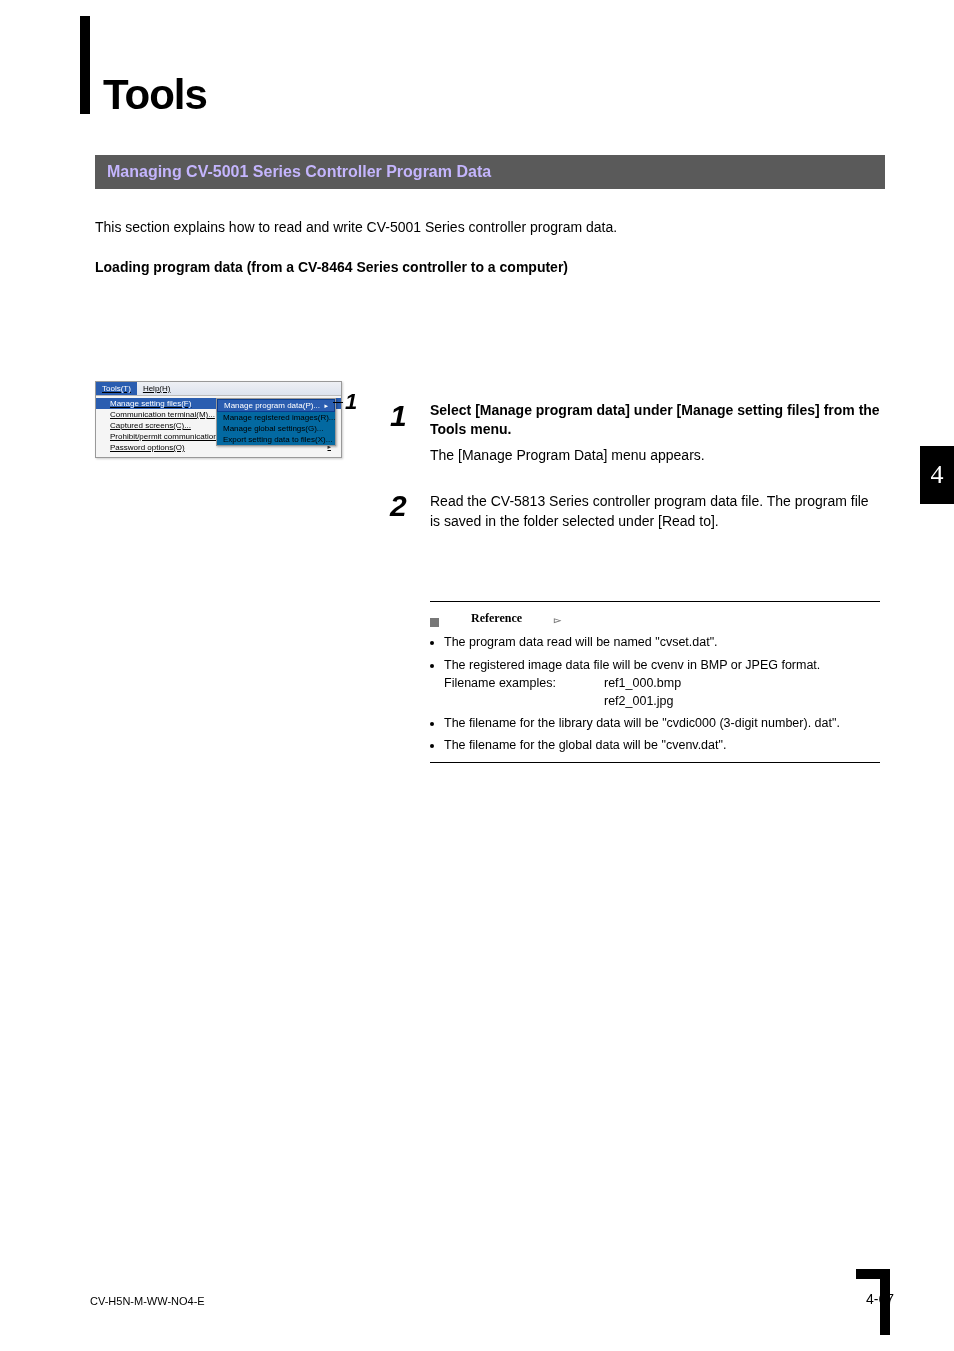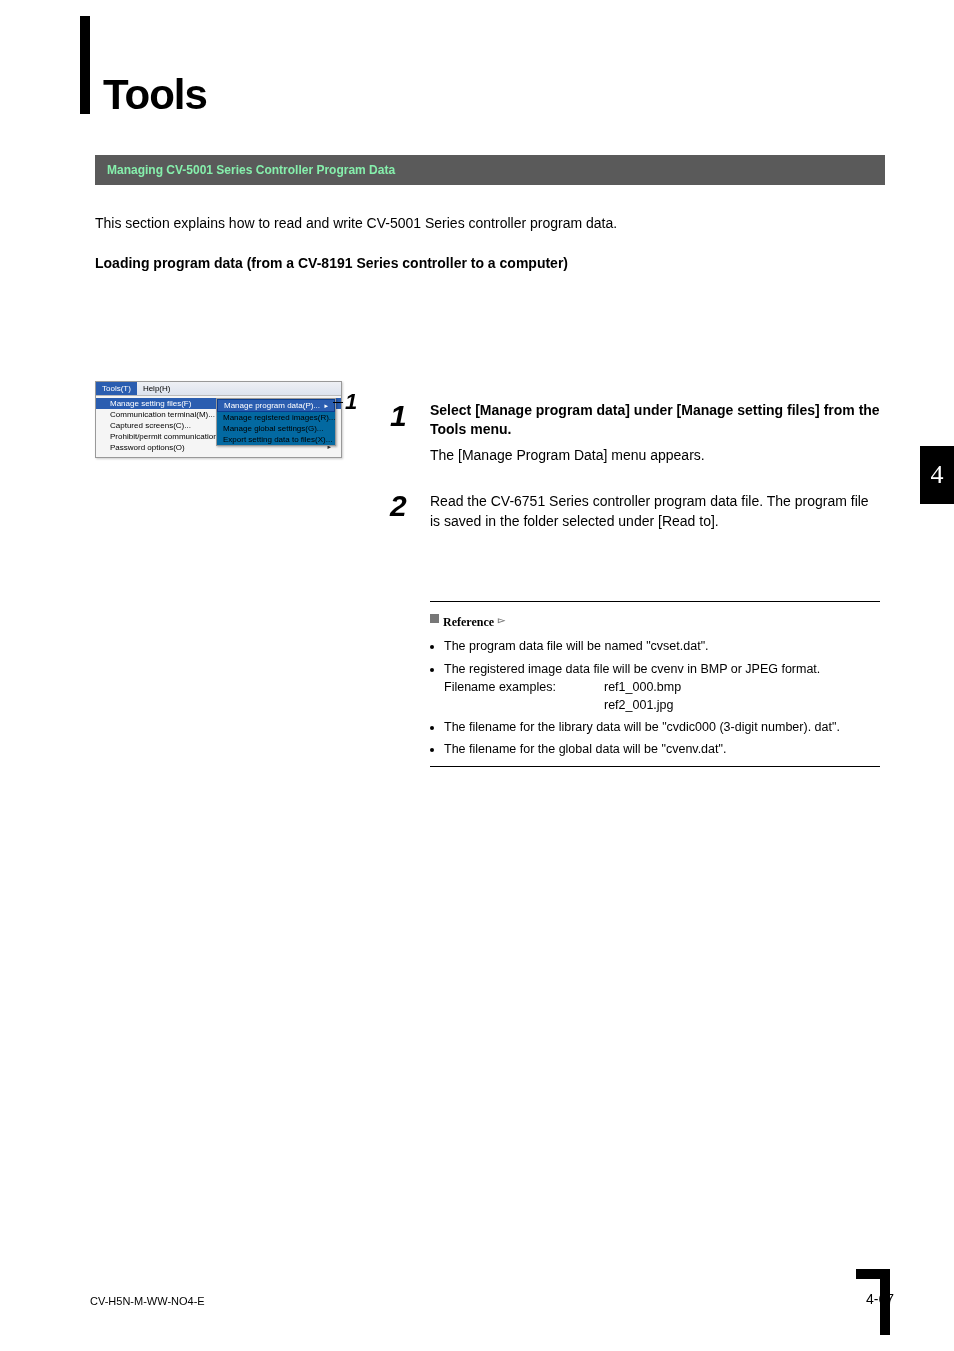--- a/index.html
+++ b/index.html
@@ -48,8 +48,8 @@
 
   .section-bar {
     background: #5a5a5a;
-    color: #86efac;
-    font-size: 12px;
+    color: #c4b5fd;
+    font-size: 16px;
     font-weight: bold;
     padding: 8px 12px;
     margin: 0 0 30px 0;

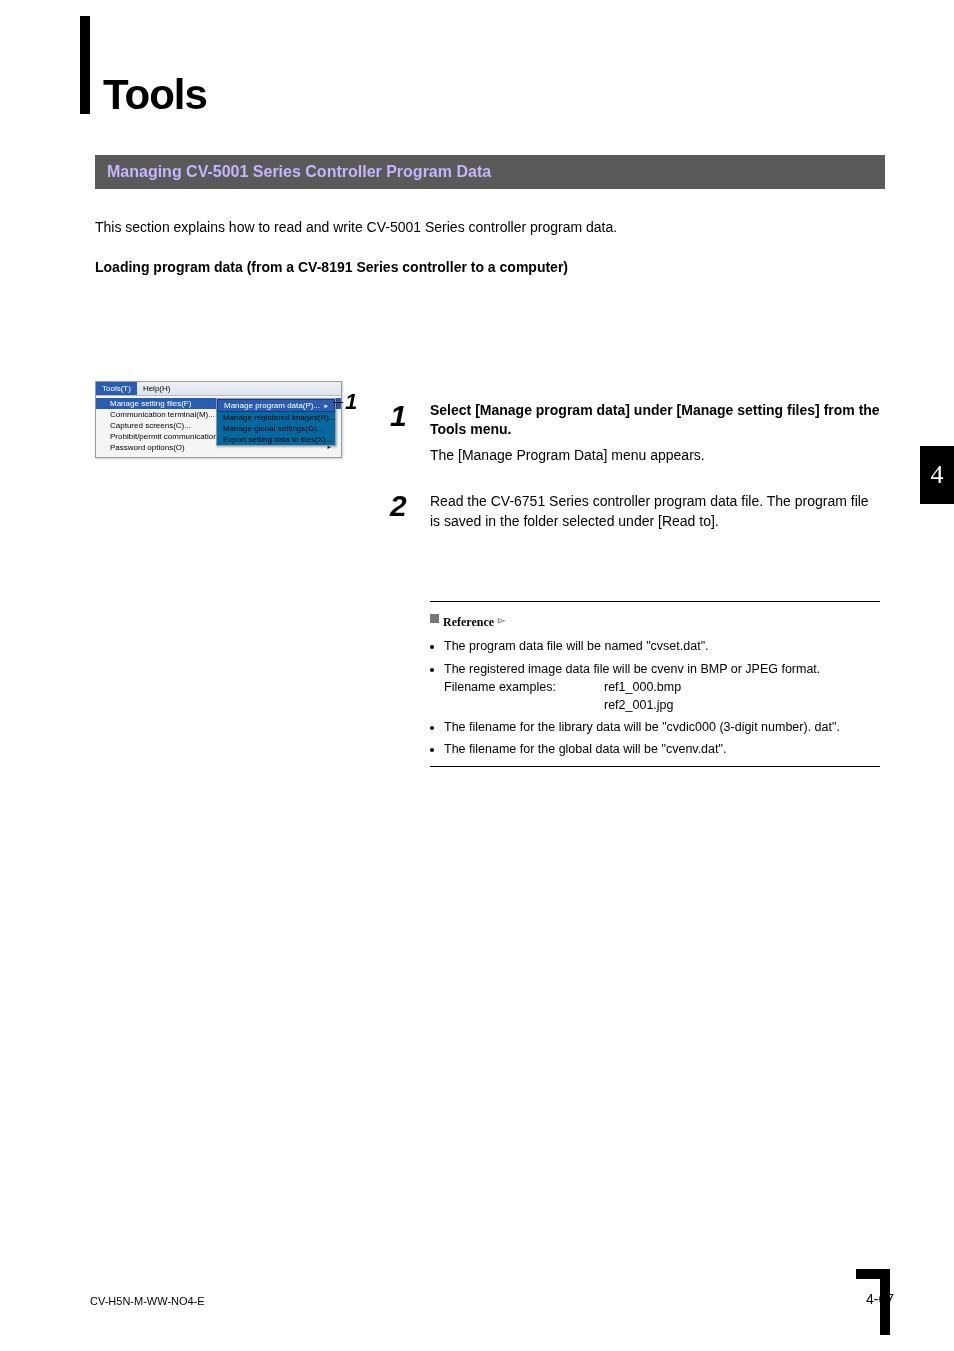--- a/index.html
+++ b/index.html
@@ -291,7 +291,7 @@
 
     <div class="section-bar">Managing CV-5001 Series Controller Program Data</div>
     <p class="section-desc">This section explains how to read and write CV-5001 Series controller program data.</p>
-    <p class="subheading">Loading program data (from a CV-8191 Series controller to a computer)</p>
+    <p class="subheading">Loading program data (from a CV-8464 Series controller to a computer)</p>
   </div>
 
   <div class="menu-figure">

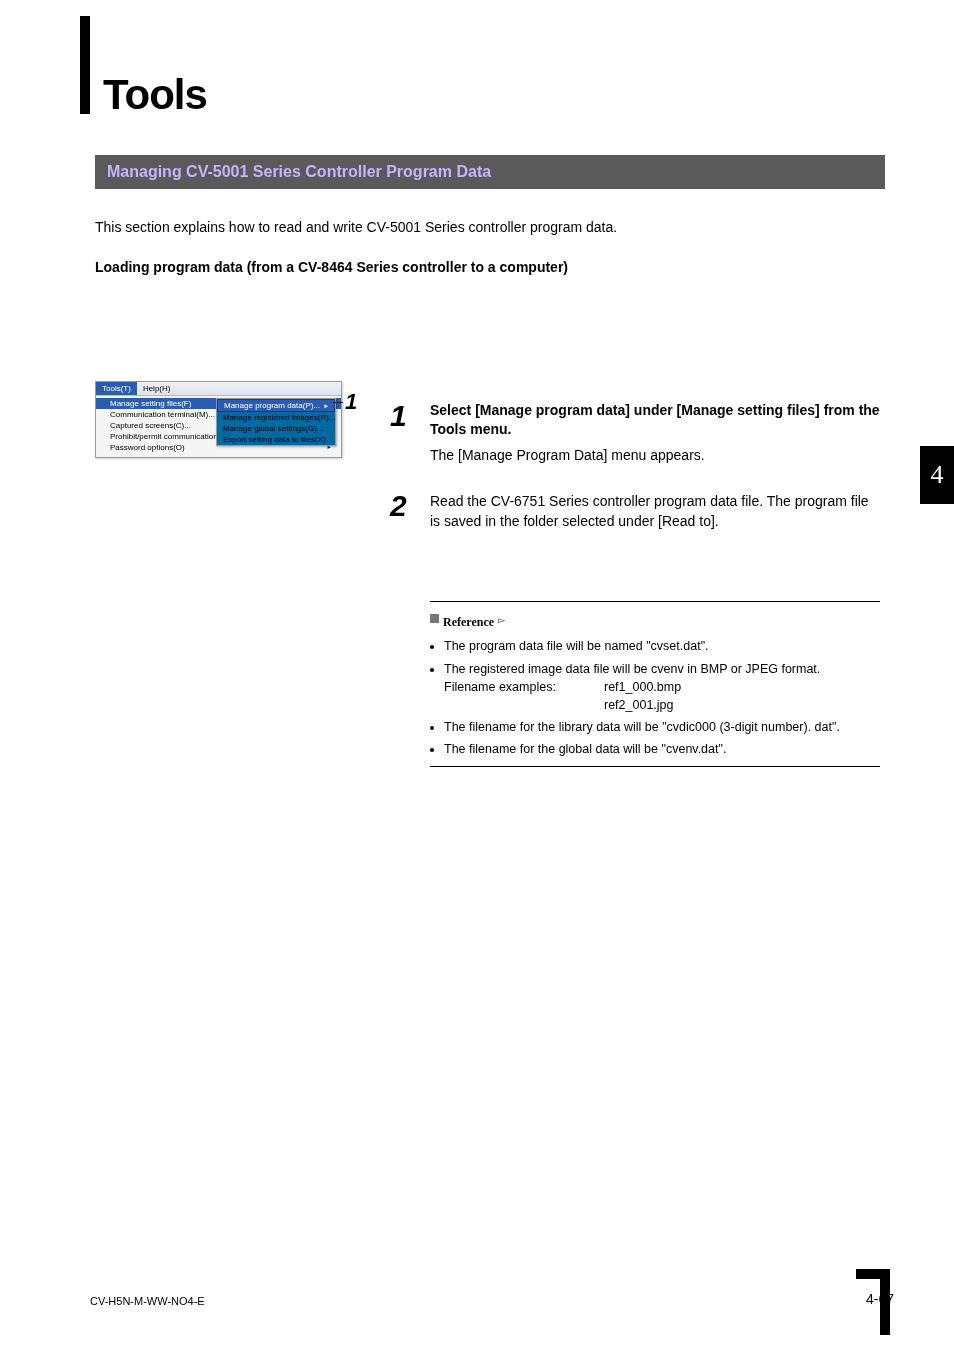--- a/index.html
+++ b/index.html
@@ -76,6 +76,7 @@
     border: 1px solid #999;
     box-shadow: 1px 1px 2px rgba(0,0,0,.2);
     background:#fff;
+    text-decoration:underline;
   }
   .menubar {
     background: linear-gradient(#eef0f5,#dde3ee);

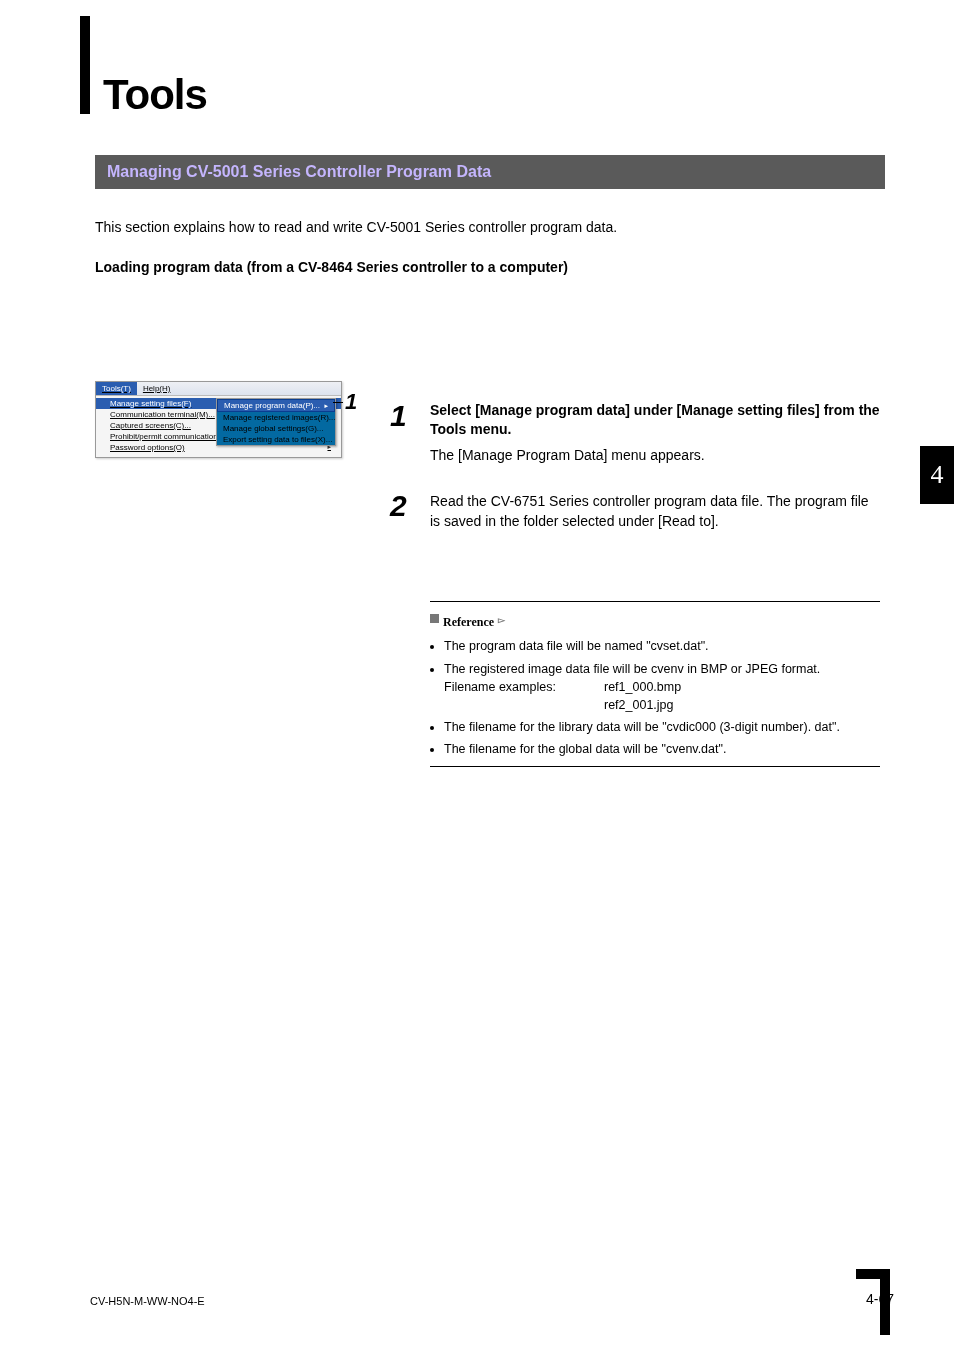--- a/index.html
+++ b/index.html
@@ -332,7 +332,7 @@
     <div class="step">
       <div class="num">2</div>
       <div class="body">
-        <div class="result">Read the CV-6751 Series controller program data file. The program file is saved in the folder selected under [Read to].</div>
+        <div class="result">Read the CV-5813 Series controller program data file. The program file is saved in the folder selected under [Read to].</div>
       </div>
     </div>
   </div>

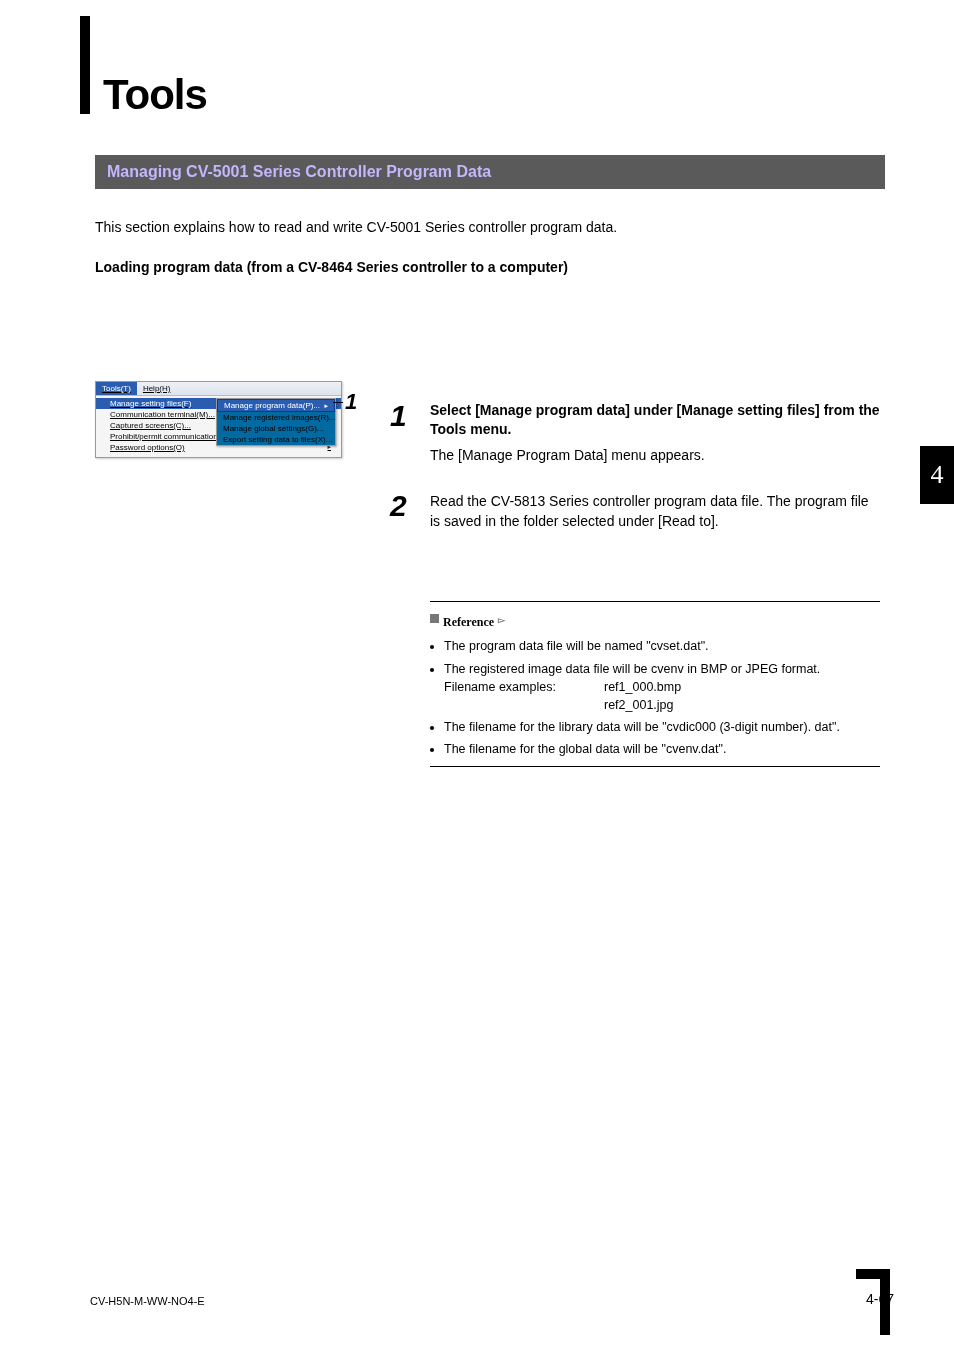--- a/index.html
+++ b/index.html
@@ -202,11 +202,12 @@
   }
   .reference-label{
     display:inline-flex;
-    align-items:flex-start;
+    align-items:flex-end;
     font-family:"Times New Roman",serif;
     font-weight:bold;
     font-size:12px;
     margin-bottom:6px;
+    gap:28px;
   }
   .reference-label .sq{
     width:9px;height:9px;background:#777;margin-right:4px;

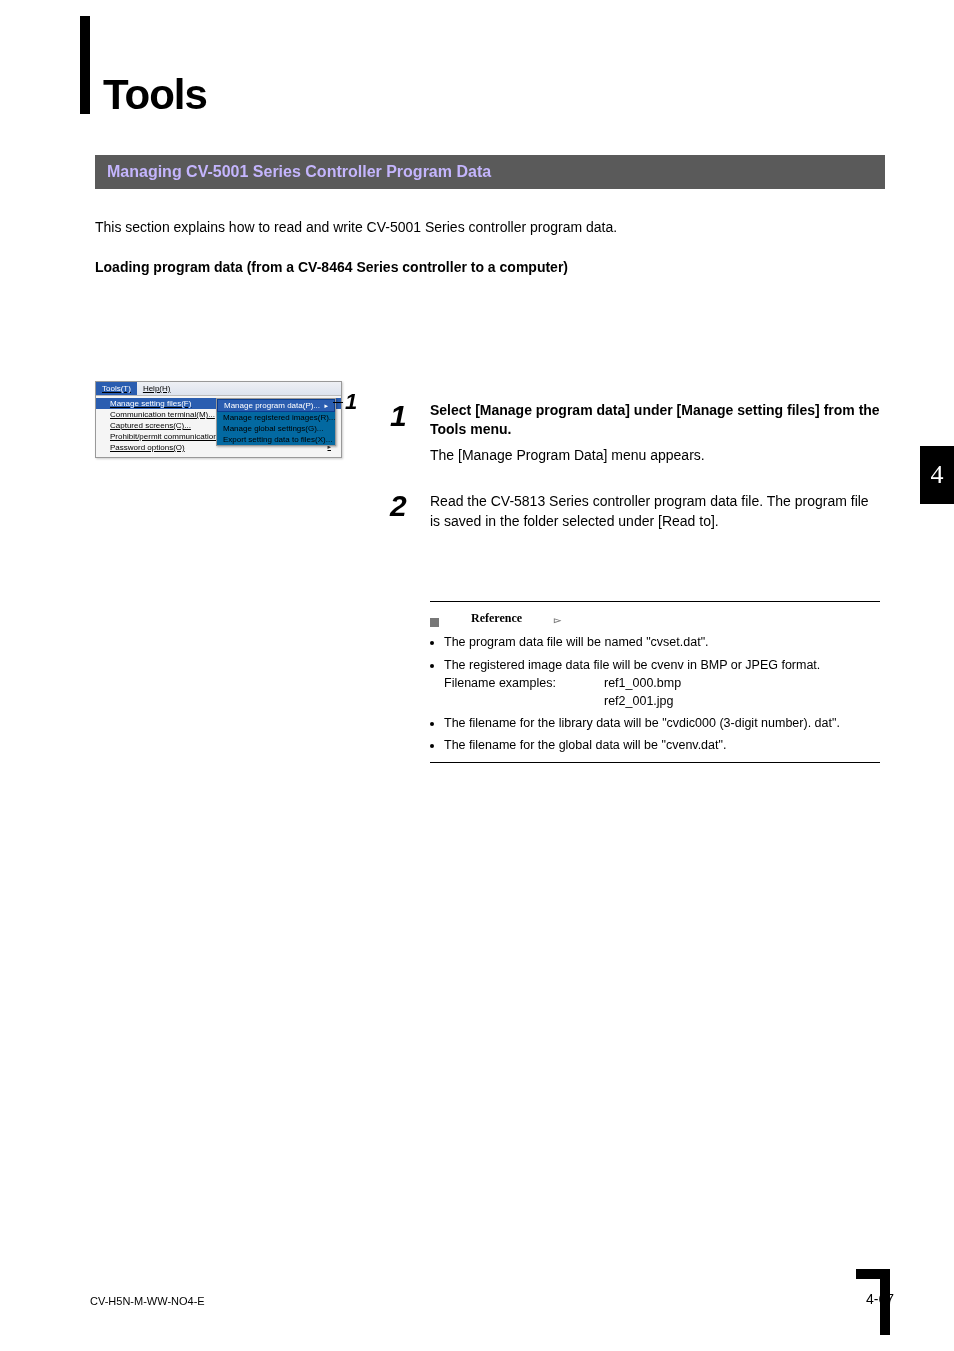--- a/index.html
+++ b/index.html
@@ -346,7 +346,7 @@
       <span class="tri">▻</span>
     </div>
     <ul>
-      <li>The program data file will be named "cvset.dat".</li>
+      <li>The program data read will be named "cvset.dat".</li>
       <li>
         <span>The registered image data file will be cvenv in BMP or JPEG format.</span>
         <div class="filename-row">

